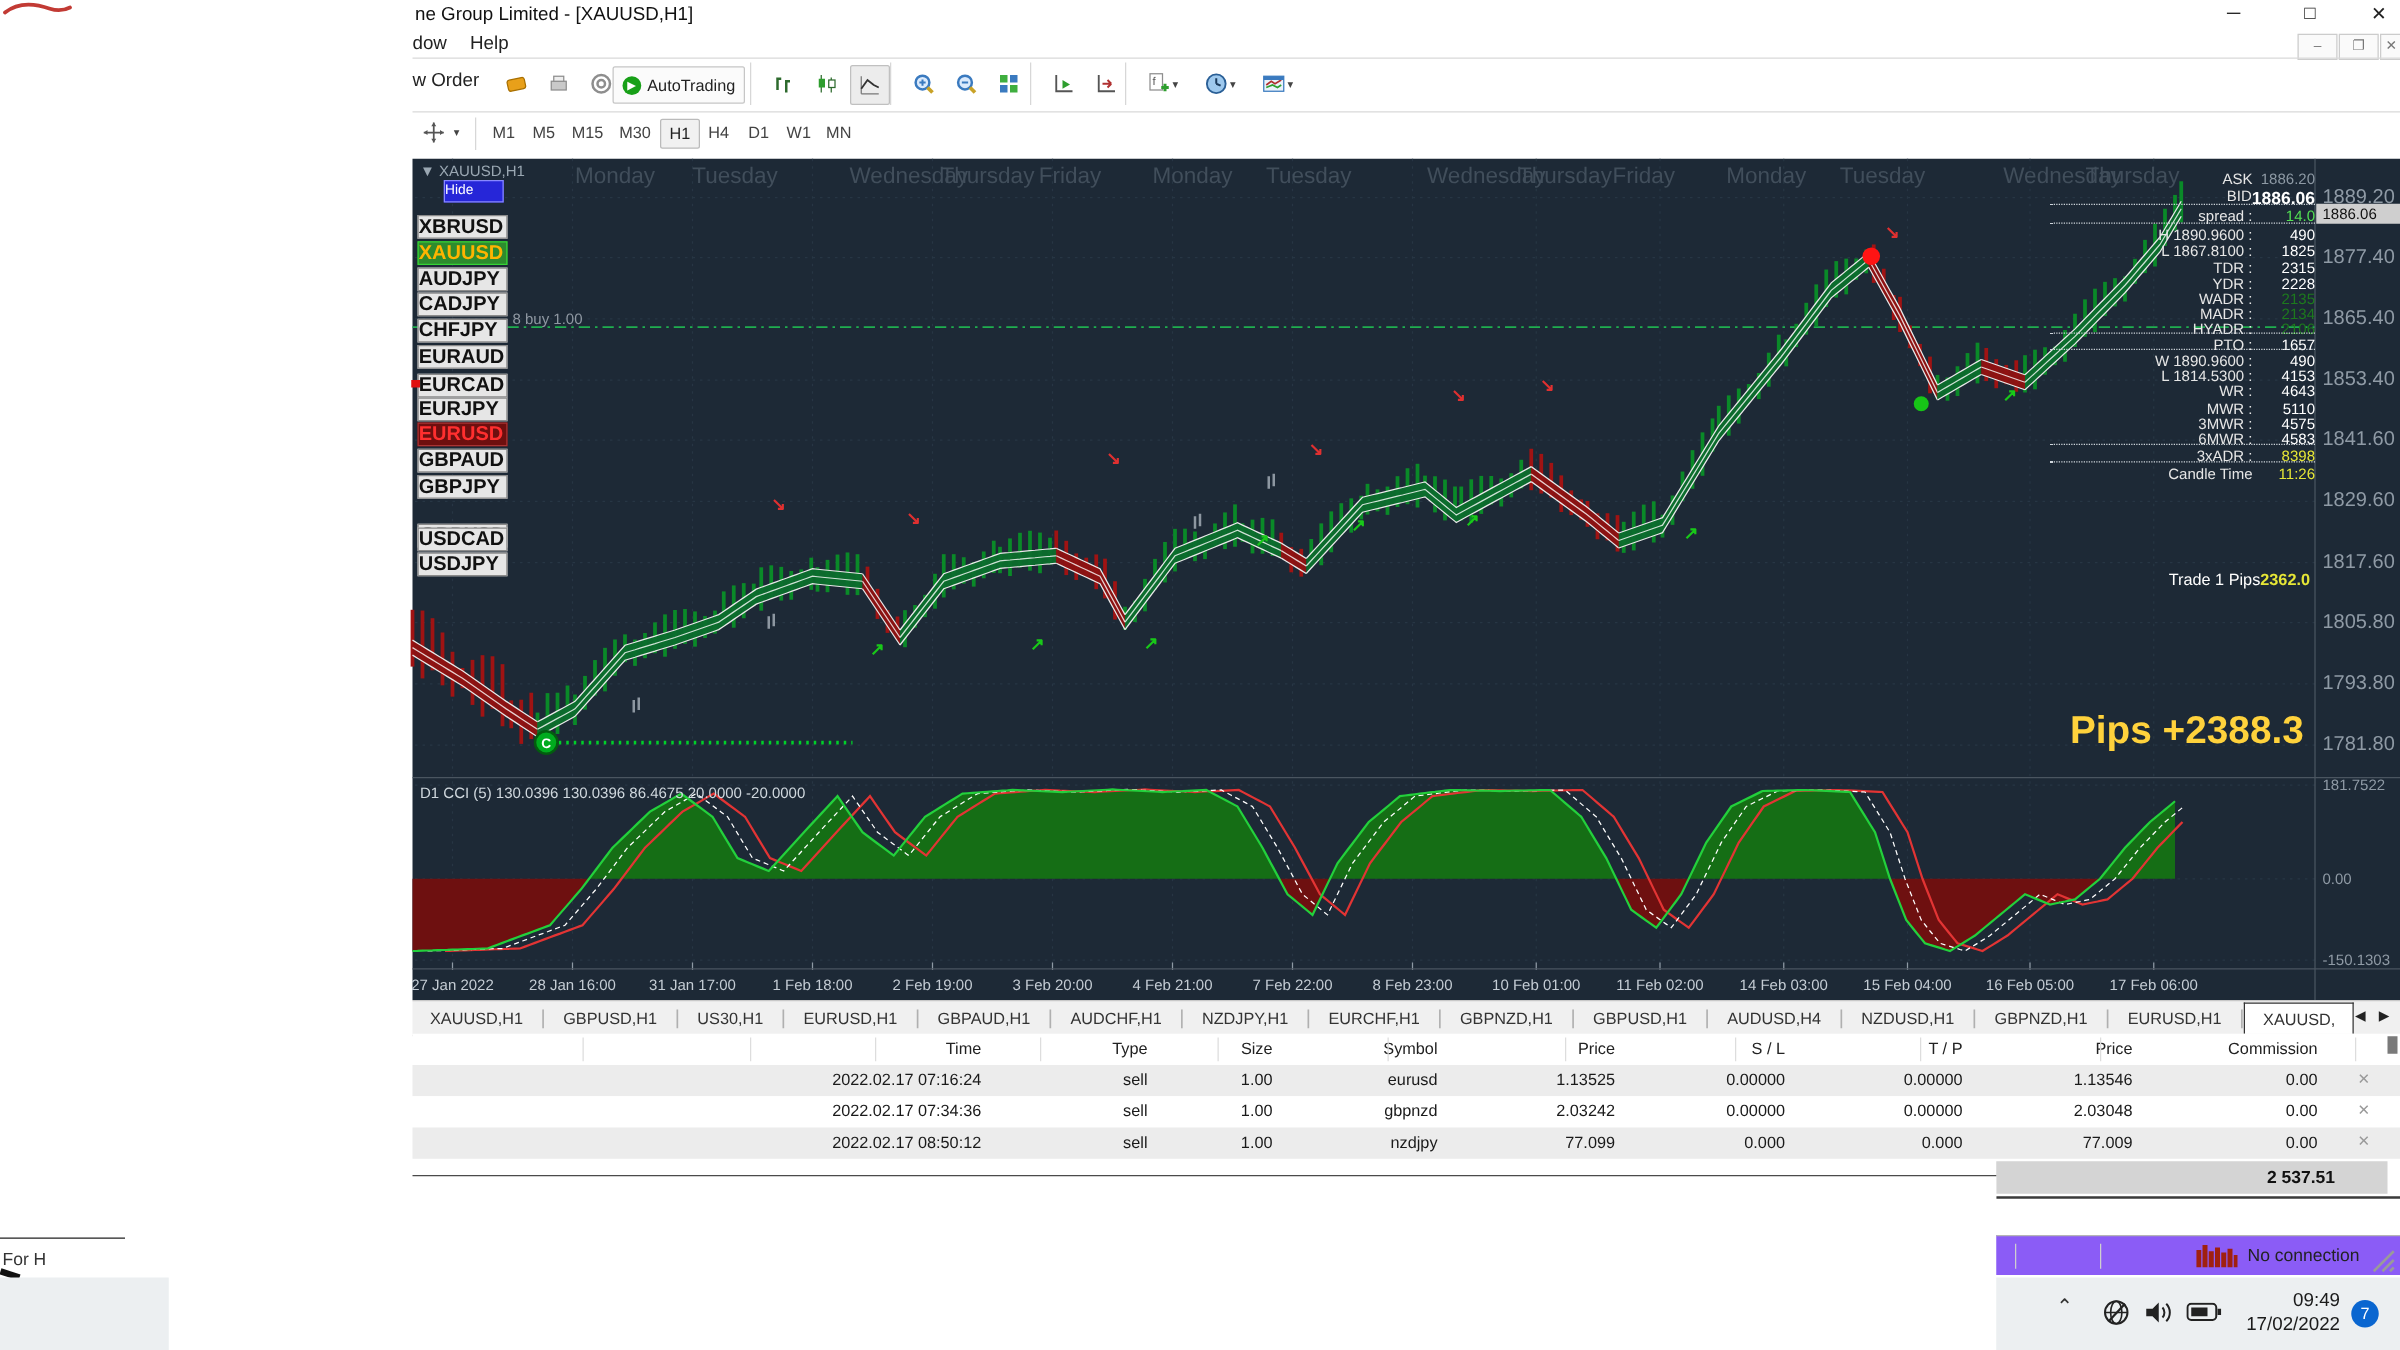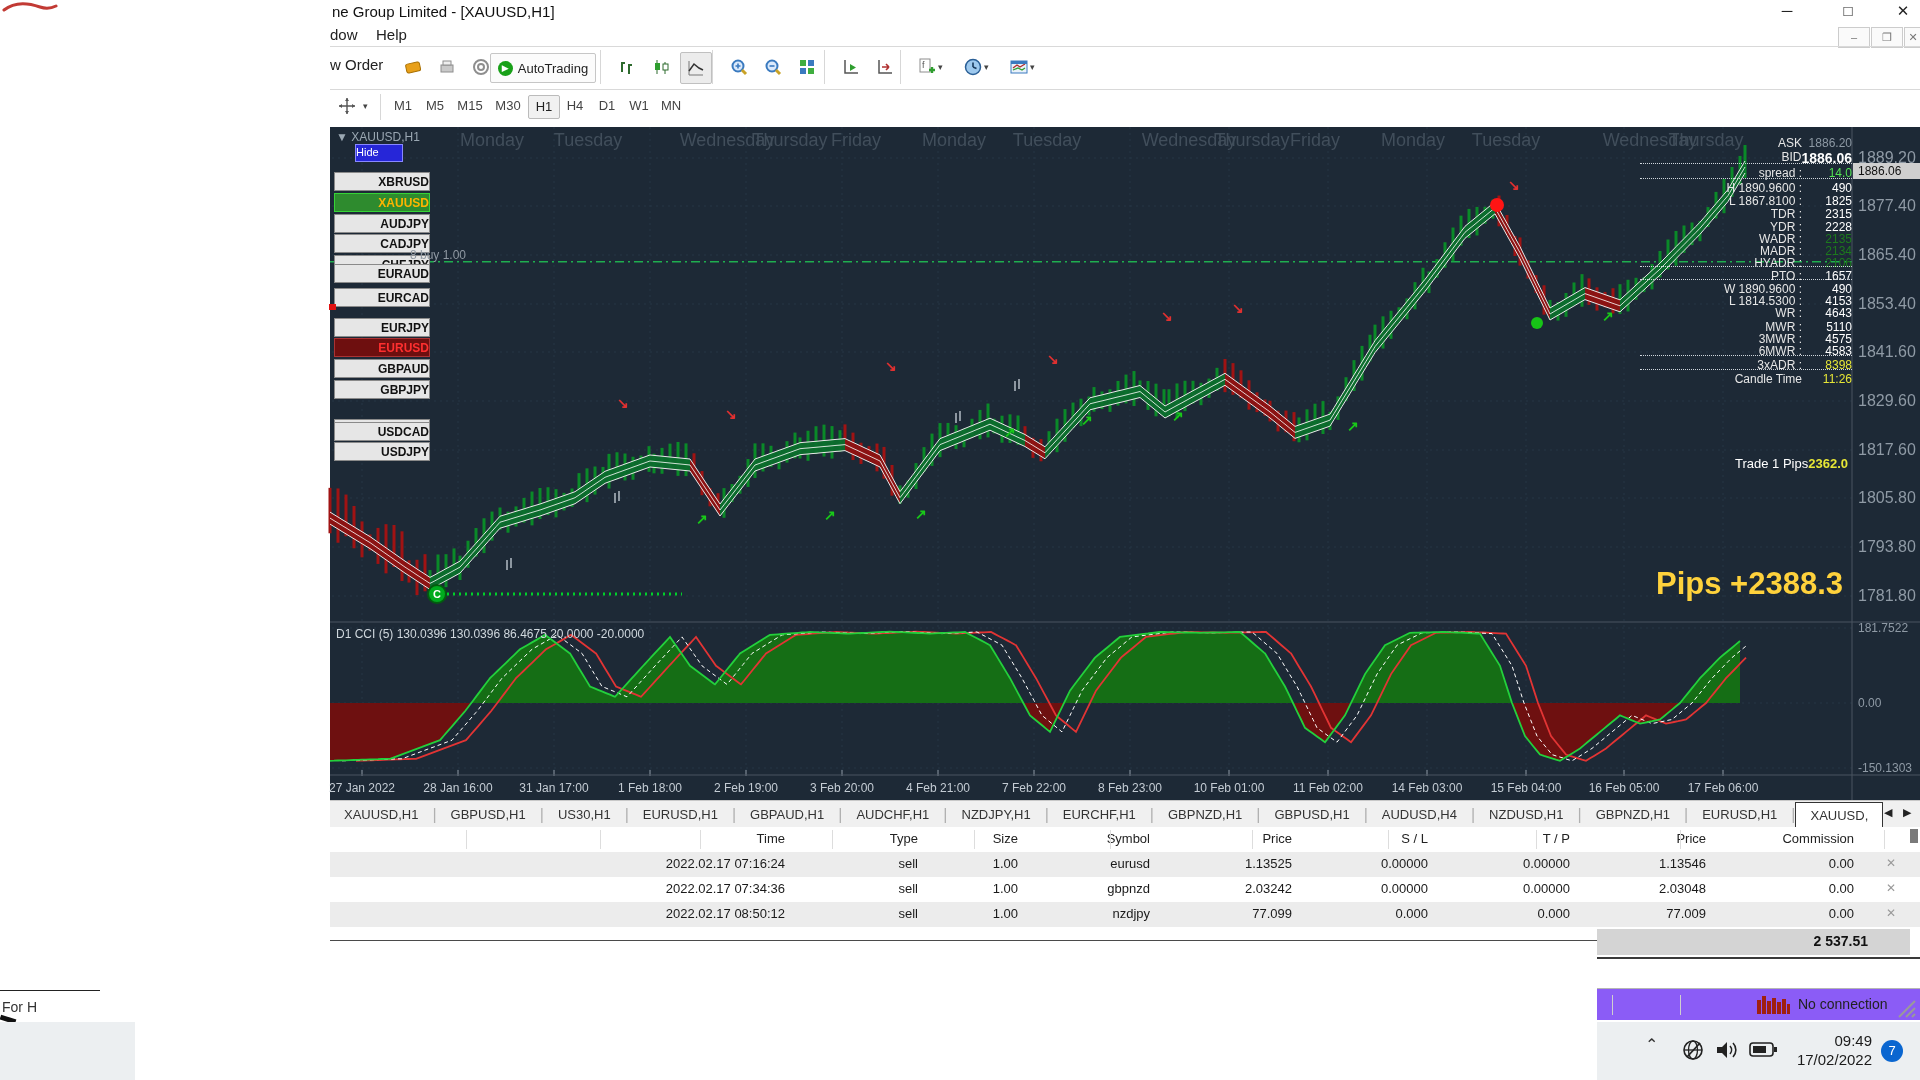--- a/index.html
+++ b/index.html
@@ -19,8 +19,8 @@
   .tf-btn.active{border:1px solid #bbb;background:#f1f1f1;border-radius:2px;color:#222;}
   #chart-bg{left:330px;top:127px;width:1590px;height:673px;background:#1d2936;}
   .day-label{top:130px;font-size:18px;color:#414e5b;transform:translateX(-50%);white-space:nowrap;}
-  .sym-btn{left:334px;width:96px;height:19px;background:#e6e6e6;border:1px solid #8a8a8a;
-           font-size:12px;font-weight:bold;color:#111;text-align:right;line-height:18px;box-sizing:border-box;}
+  .sym-btn{left:334px;width:72px;height:19px;background:#e6e6e6;border:1px solid #8a8a8a;
+           font-size:16px;font-weight:bold;color:#111;text-align:left;line-height:18px;box-sizing:border-box;}
   .sym-btn.buy{background:#2e8b2e;color:#ffb400;border-color:#36d436;}
   .sym-btn.sell{background:#6e0f0f;color:#ff2f2f;border-color:#a33;}
   .info-row{position:absolute;right:68px;display:flex;font-size:12px;color:#e6e6e6;white-space:nowrap;}

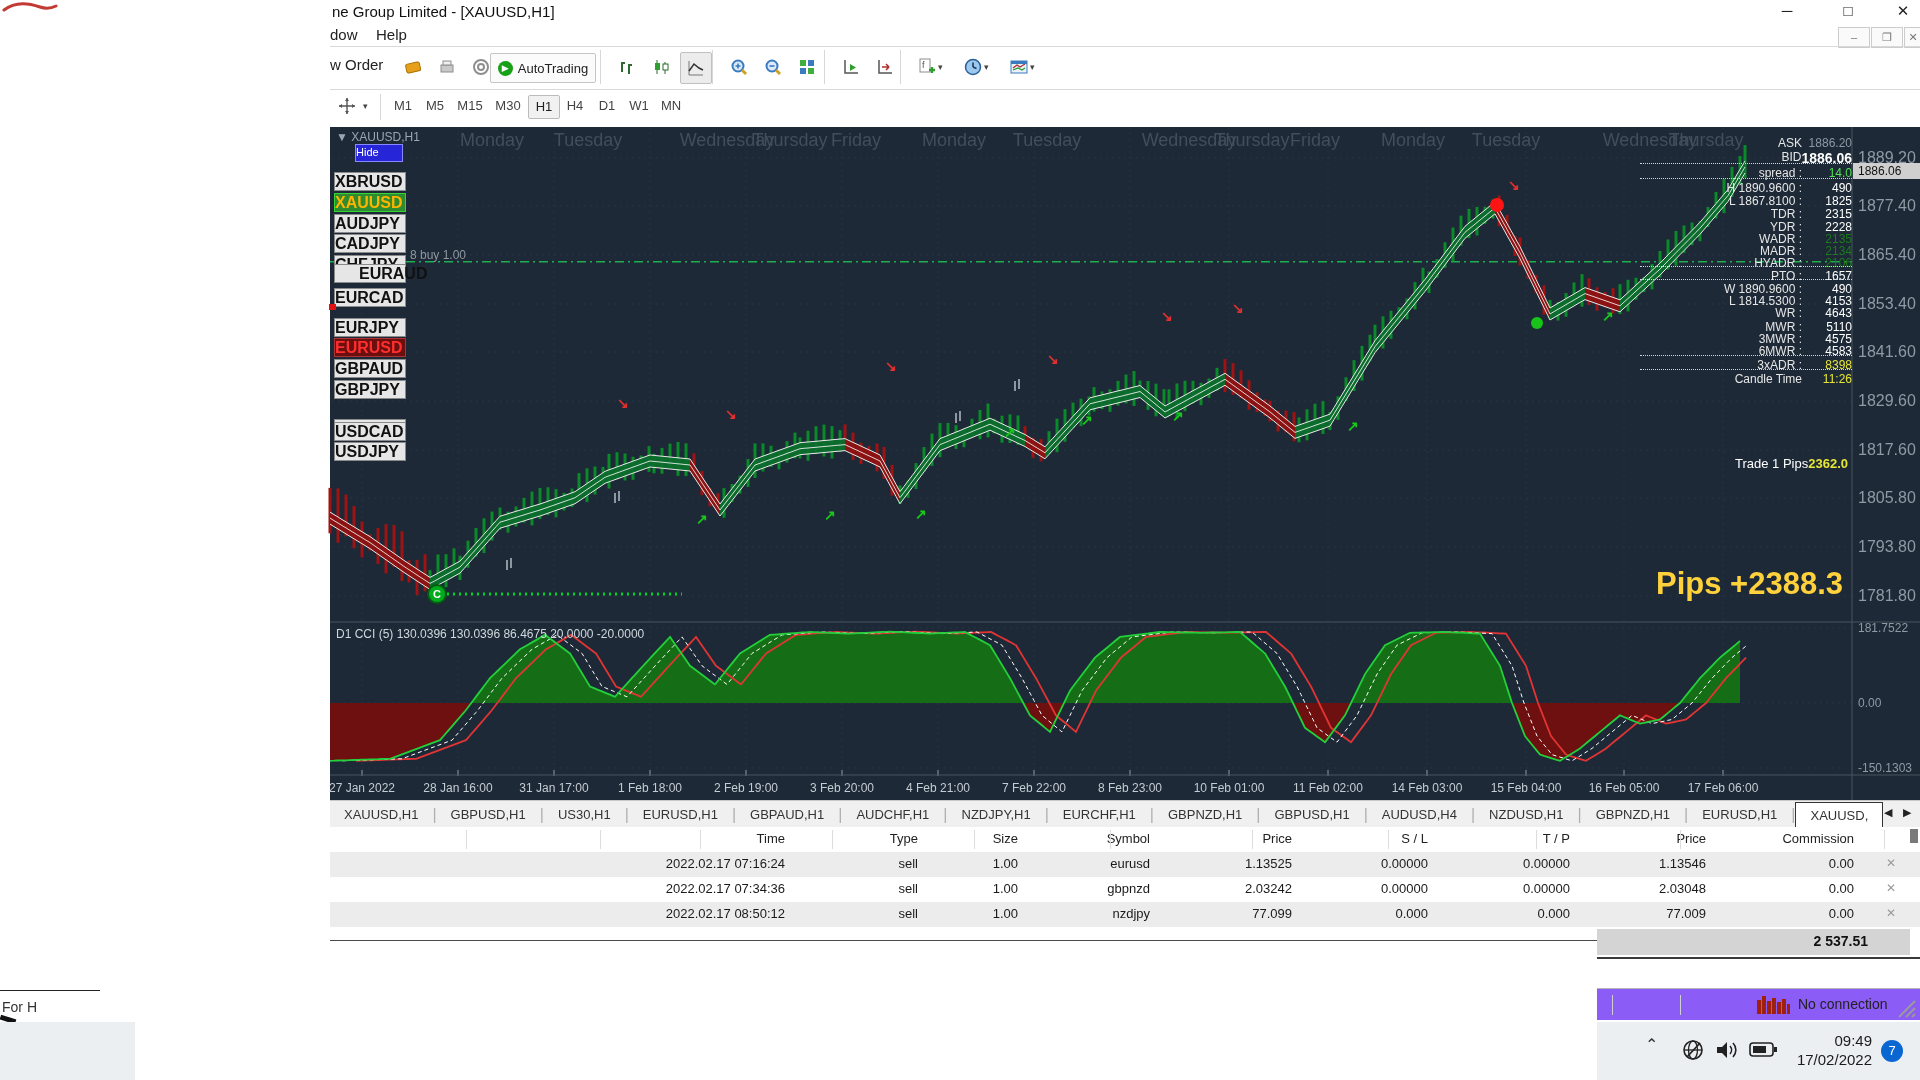--- a/index.html
+++ b/index.html
@@ -553,7 +553,7 @@
       <div class="abs sym-btn " style="top: 213.6px; z-index: 5;">AUDJPY</div>
       <div class="abs sym-btn " style="top: 234.4px; z-index: 5;">CADJPY</div>
       <div class="abs sym-btn " style="top: 255.2px; z-index: 5;">CHFJPY</div>
-      <div class="abs sym-btn " style="top: 264px; z-index: 5; padding-left: 24px;">EURAUD</div>
+      <div class="abs sym-btn " style="top: 276px; z-index: 5;">EURAUD</div>
       <div class="abs sym-btn " style="top: 288px; z-index: 5;">EURCAD</div>
       <div class="abs sym-btn " style="top: 317.6px; z-index: 5;">EURJPY</div>
       <div class="abs sym-btn sell" style="top: 338.4px; z-index: 5;">EURUSD</div>

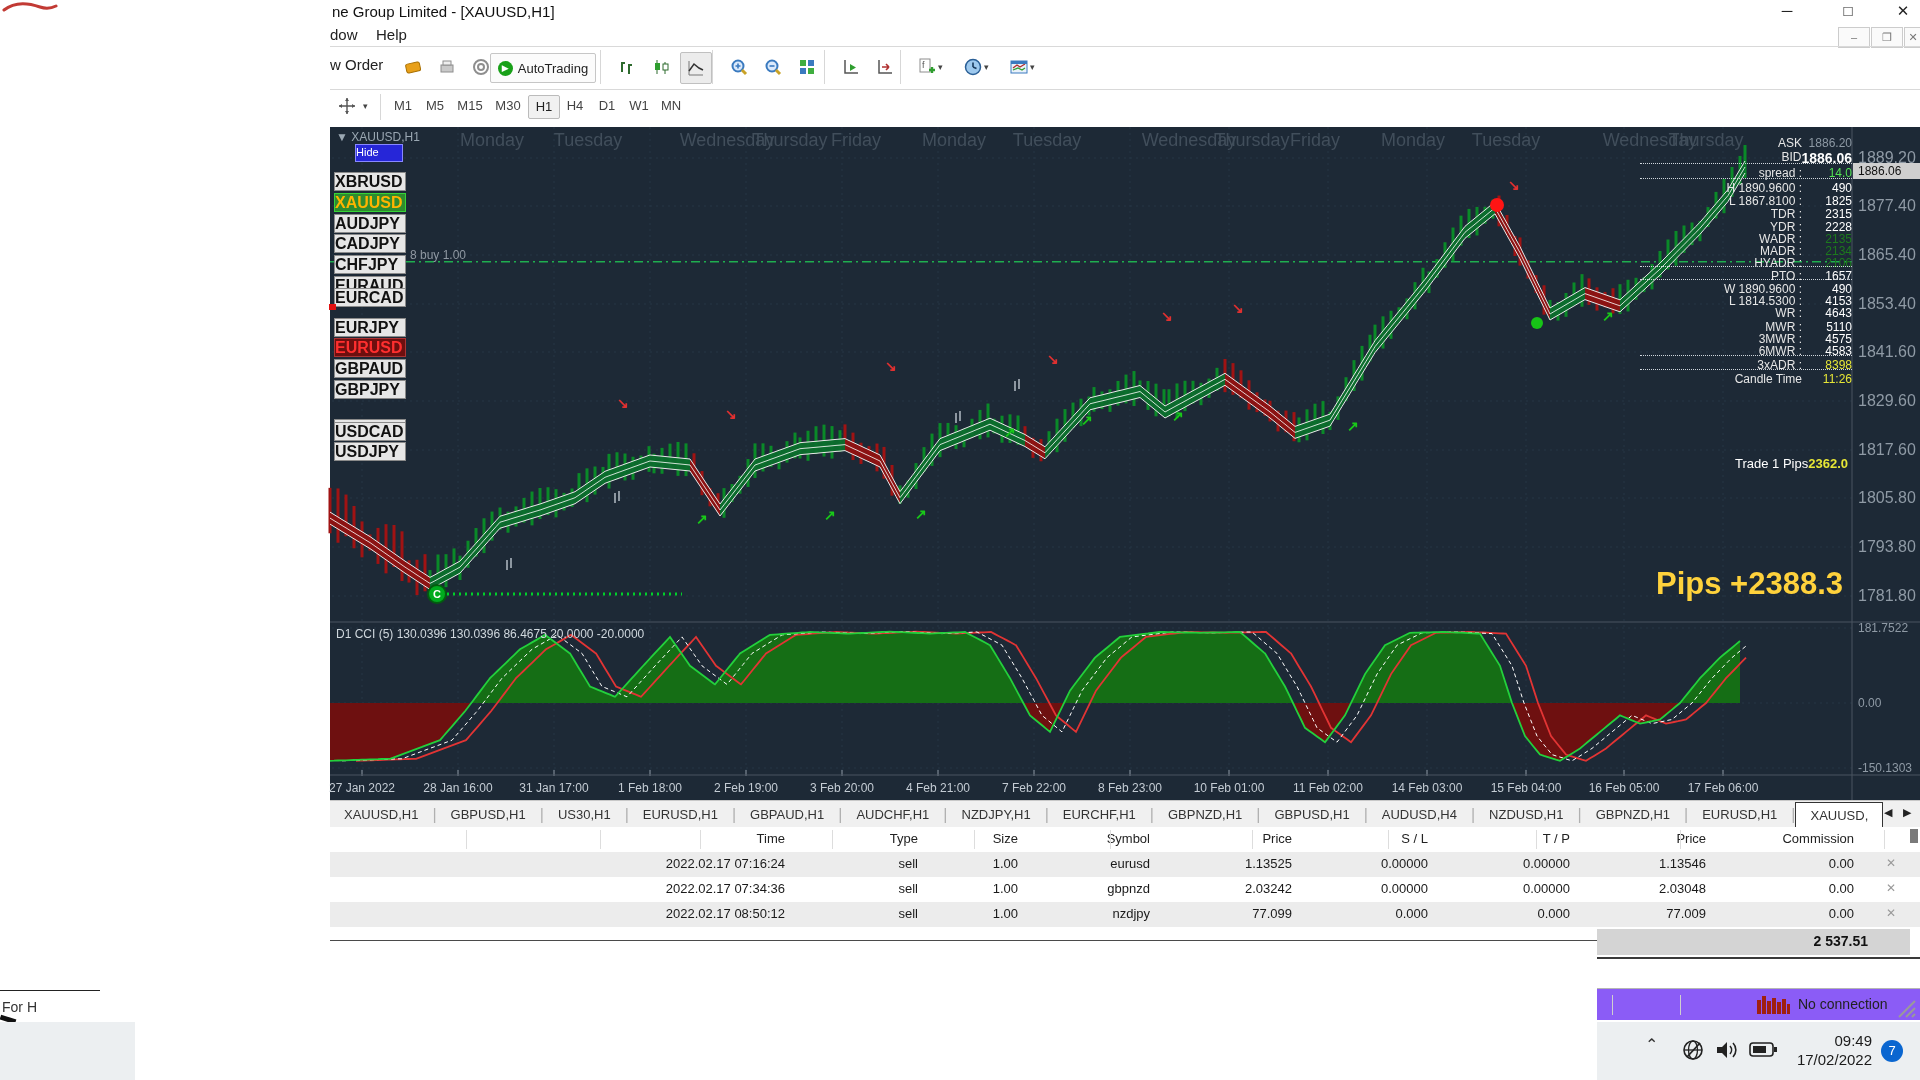--- a/index.html
+++ b/index.html
@@ -554,7 +554,7 @@
       <div class="abs sym-btn " style="top: 234.4px; z-index: 5;">CADJPY</div>
       <div class="abs sym-btn " style="top: 255.2px; z-index: 5;">CHFJPY</div>
       <div class="abs sym-btn " style="top: 276px; z-index: 5;">EURAUD</div>
-      <div class="abs sym-btn " style="top: 288px; z-index: 5;">EURCAD</div>
+      <div class="abs sym-btn " style="top: 299px; z-index: 5;">EURCAD</div>
       <div class="abs sym-btn " style="top: 317.6px; z-index: 5;">EURJPY</div>
       <div class="abs sym-btn sell" style="top: 338.4px; z-index: 5;">EURUSD</div>
       <div class="abs sym-btn " style="top: 359.2px; z-index: 5;">GBPAUD</div>

